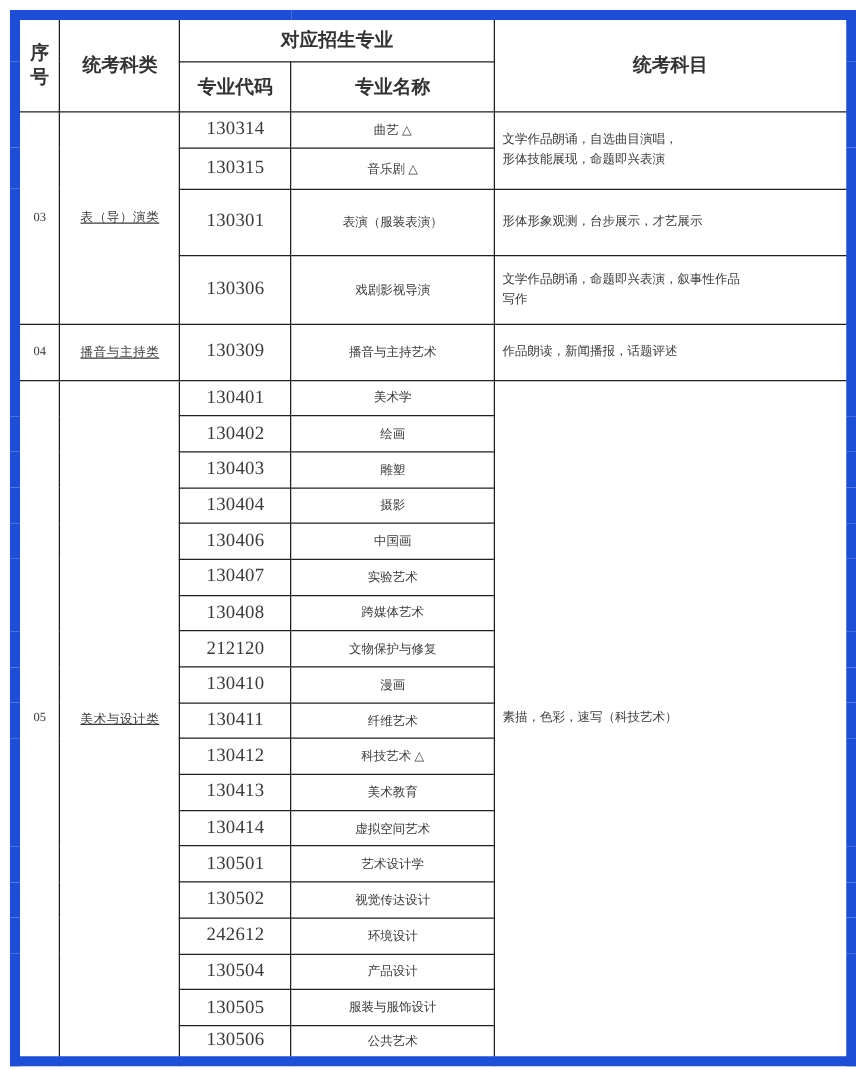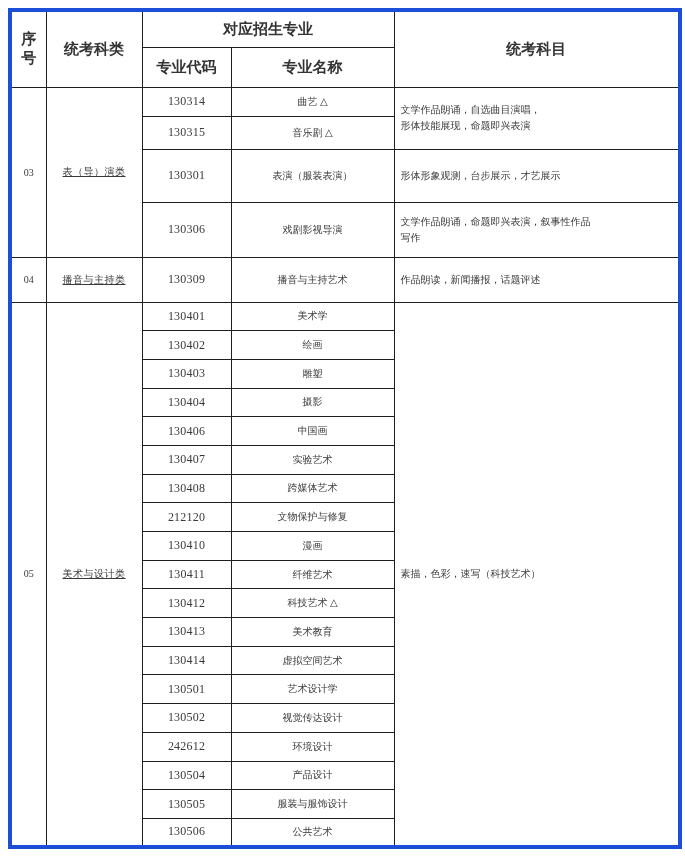--- a/index.html
+++ b/index.html
@@ -15,7 +15,7 @@
     border-collapse: collapse;
     table-layout: fixed;
     margin: 8px 0 16px 8px;
-    border: 4px solid #1d4ed8;
+    border: 8px solid #1d4ed8;
   }
   .exam-table th, .exam-table td {
     border: 1.5px solid #1f1f1f;

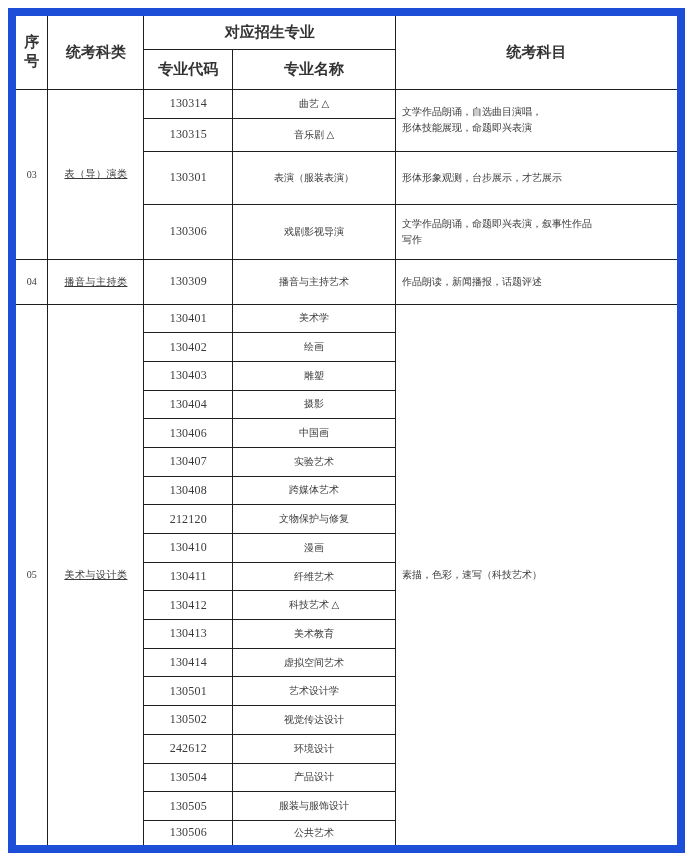--- a/index.html
+++ b/index.html
@@ -35,7 +35,7 @@
     text-align: center;
   }
   td.code-cell {
-    font-size: 12px;
+    font-size: 15px;
     letter-spacing: 0.2px;
   }
   td.subject-cell {

